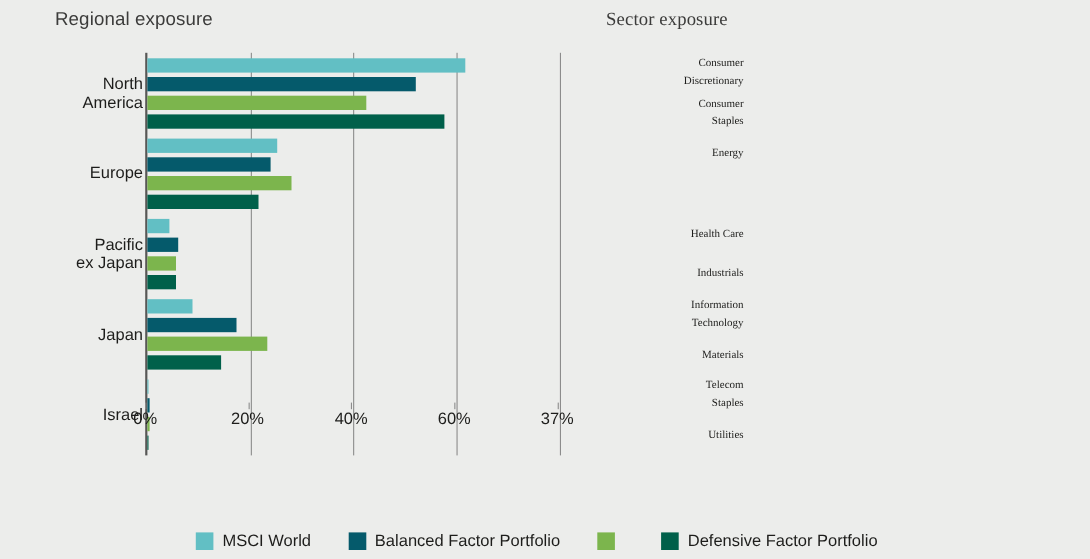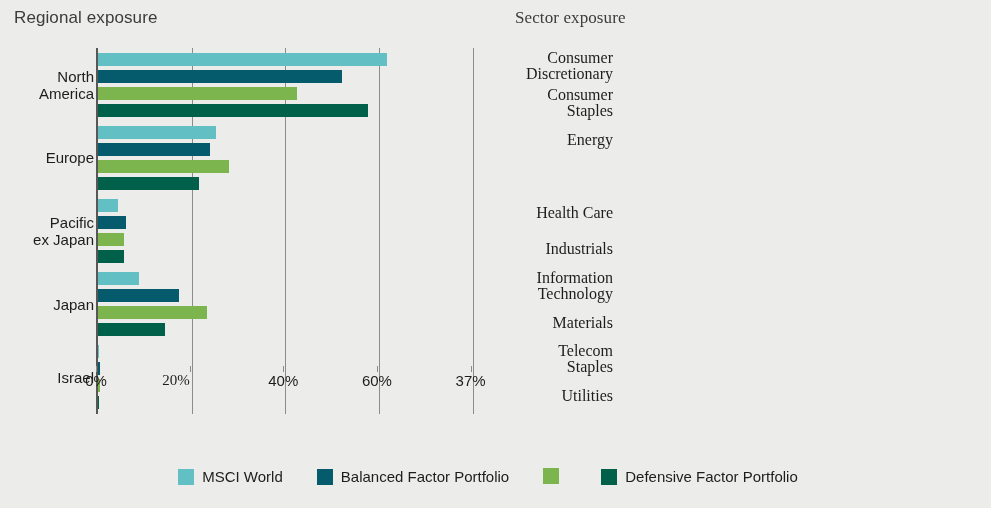--- a/index.html
+++ b/index.html
@@ -11,7 +11,7 @@
     overflow:hidden;
     position:relative;
   }
-  .panel{position:absolute;top:0;height:455px;}
+  .panel{position:absolute;top:0;height:455px;margin-left:36px;}
   #panel-left{left:0;width:500px;}
   #panel-right{left:500px;width:491px;font-family:Liberation Serif, serif;}
 

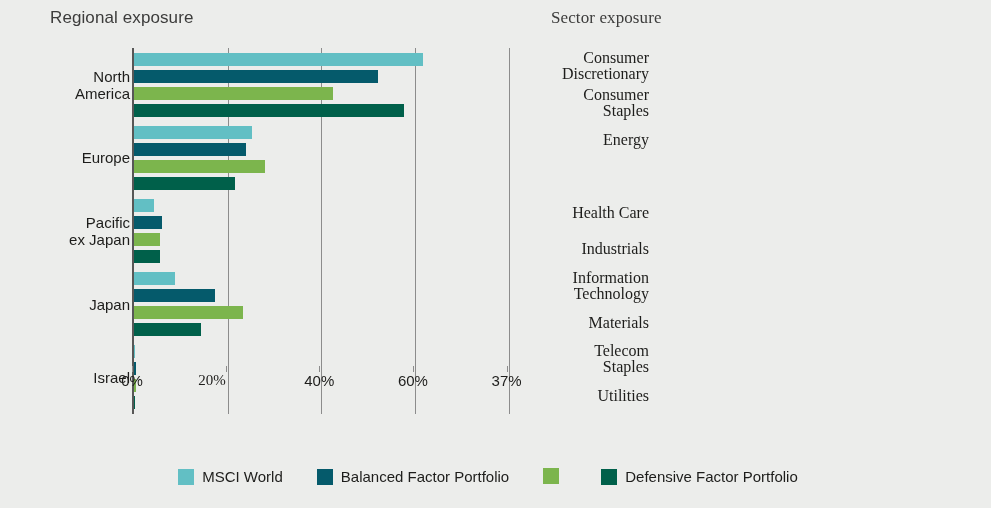--- a/index.html
+++ b/index.html
@@ -45,7 +45,7 @@
     white-space:pre-line;
   }
   #panel-left .cat-label{right:406px;width:110px;}
-  #panel-right .cat-label{right:378px;width:150px;font-size:16px;line-height:16px;}
+  #panel-right .cat-label{right:351px;width:150px;font-size:10px;line-height:16px;}
 
   .tick{
     position:absolute;top:372px;

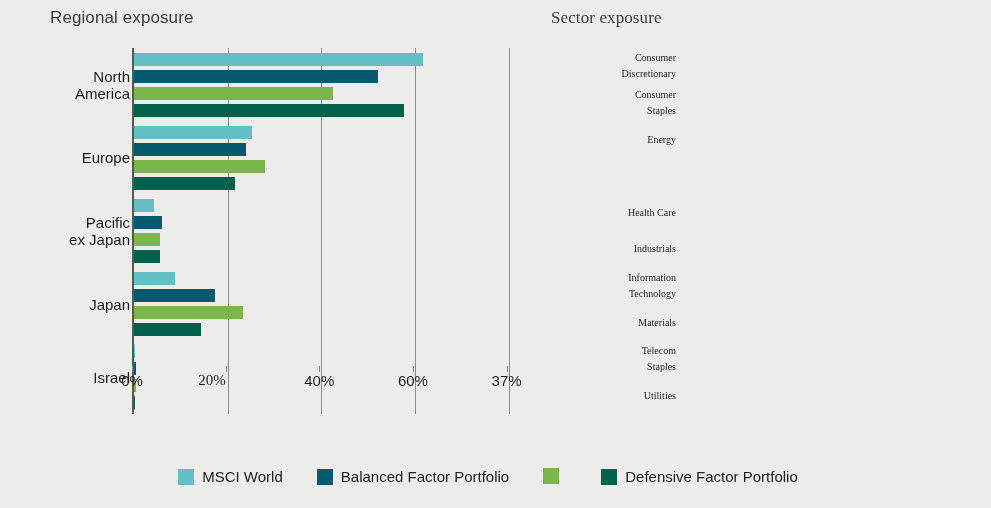--- a/index.html
+++ b/index.html
@@ -107,7 +107,7 @@
 <div class="tickmark" style="left: 96px;"></div>
     <div class="tick" style="left: 96px;">0%</div>
     <div class="tickmark" style="left: 189.647px;"></div>
-    <div class="tick" style="left: 176px; font-family: Liberation Serif, serif;">20%</div>
+    <div class="tick" style="left: 189px;">20%</div>
     <div class="tickmark" style="left: 283.294px;"></div>
     <div class="tick" style="left: 283.294px;">40%</div>
     <div class="tickmark" style="left: 376.941px;"></div>

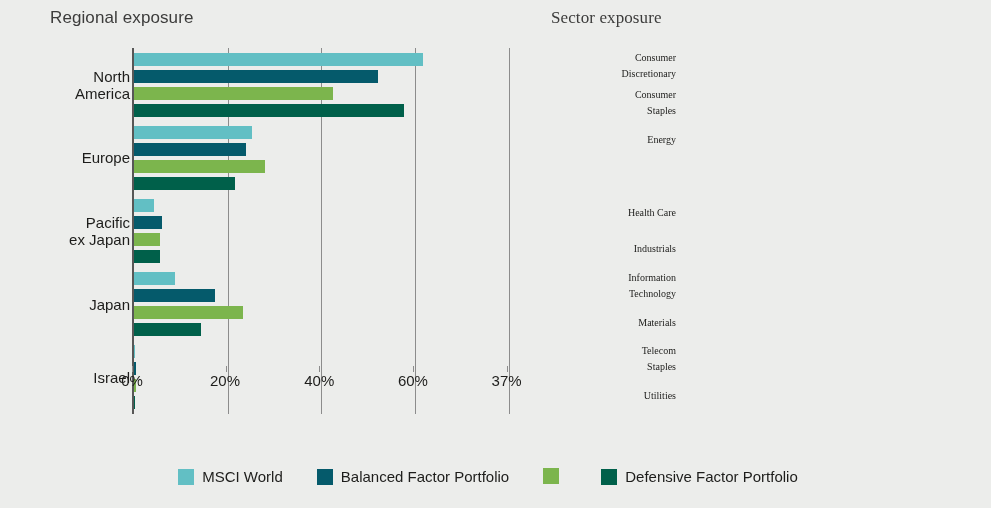--- a/index.html
+++ b/index.html
@@ -57,7 +57,7 @@
 
   .legend{
     position:absolute;left:0;right:15px;top:468px;height:32px;
-    display:flex;align-items:flex-start;justify-content:center;gap:0px;
+    display:flex;align-items:flex-end;justify-content:center;gap:0px;
   }
   .legend-item{display:flex;align-items:center;margin:0 17px;}
   .legend-swatch{width:16px;height:16px;margin-right:8px;flex:0 0 auto;}

